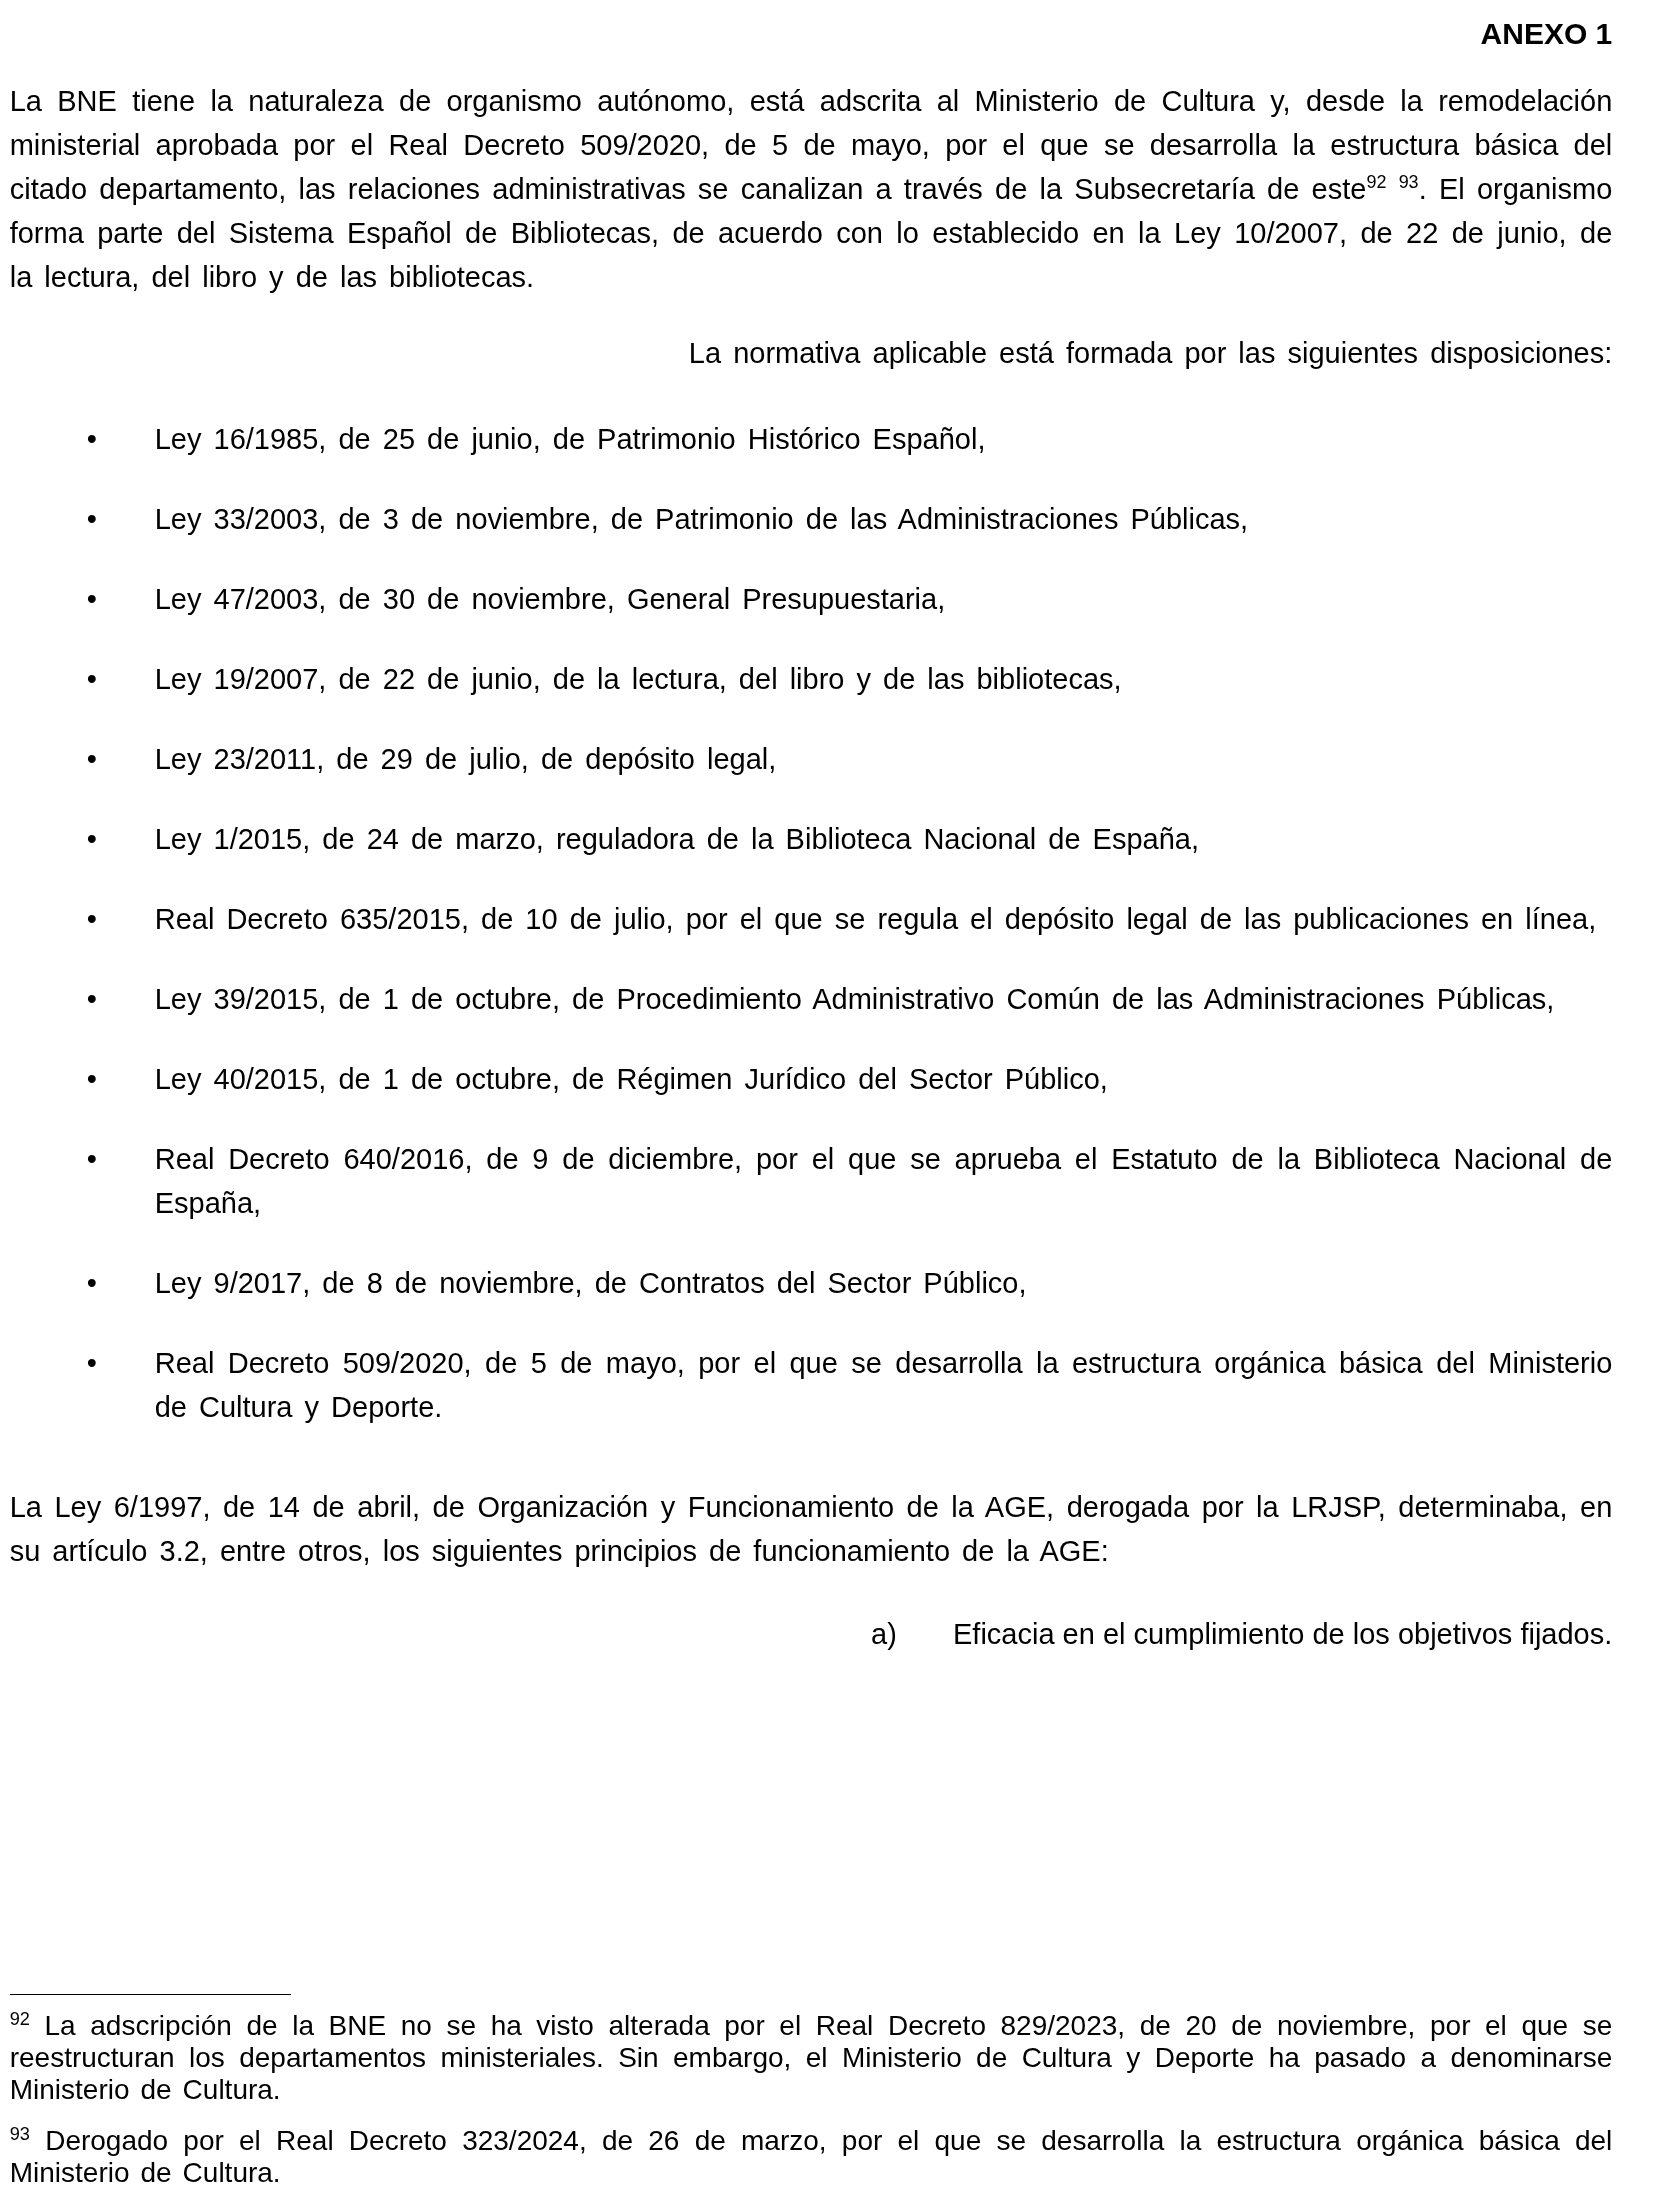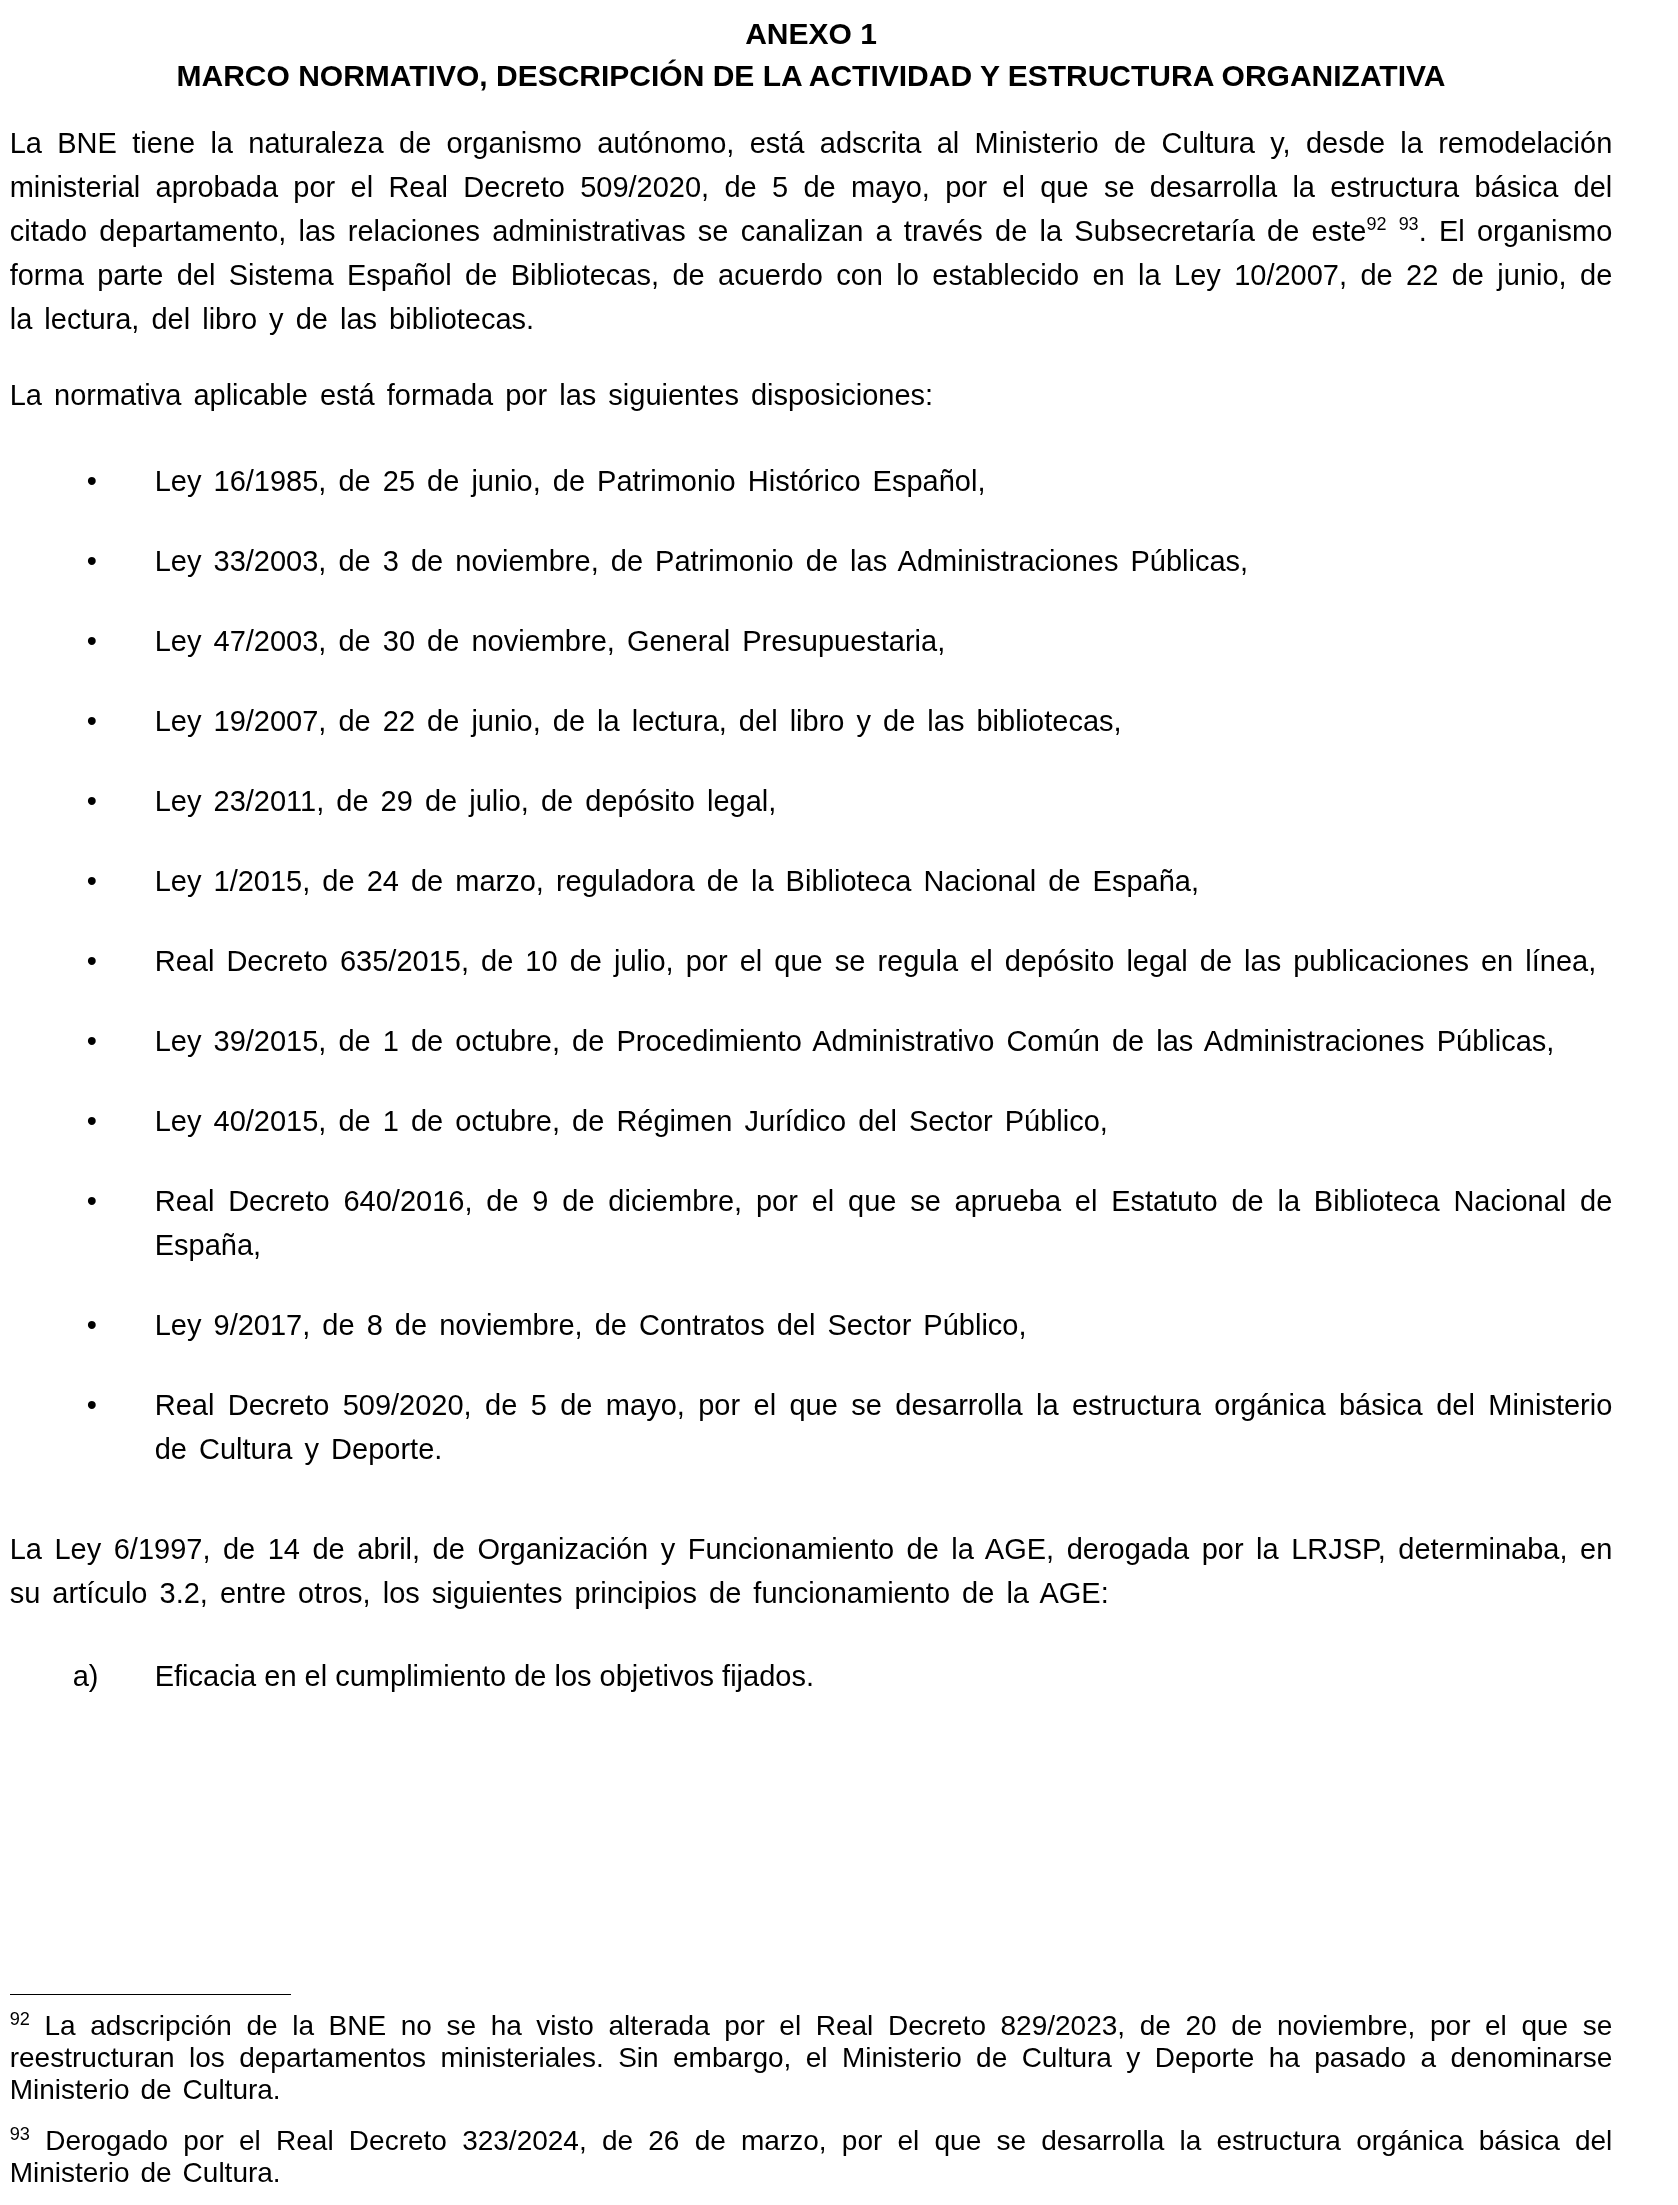--- a/index.html
+++ b/index.html
@@ -22,6 +22,7 @@
     flex-direction: column;
     overflow: hidden;
     background: #ffffff;
+    align-items: flex-end;
   }
   .doc-title {
     text-align: center;

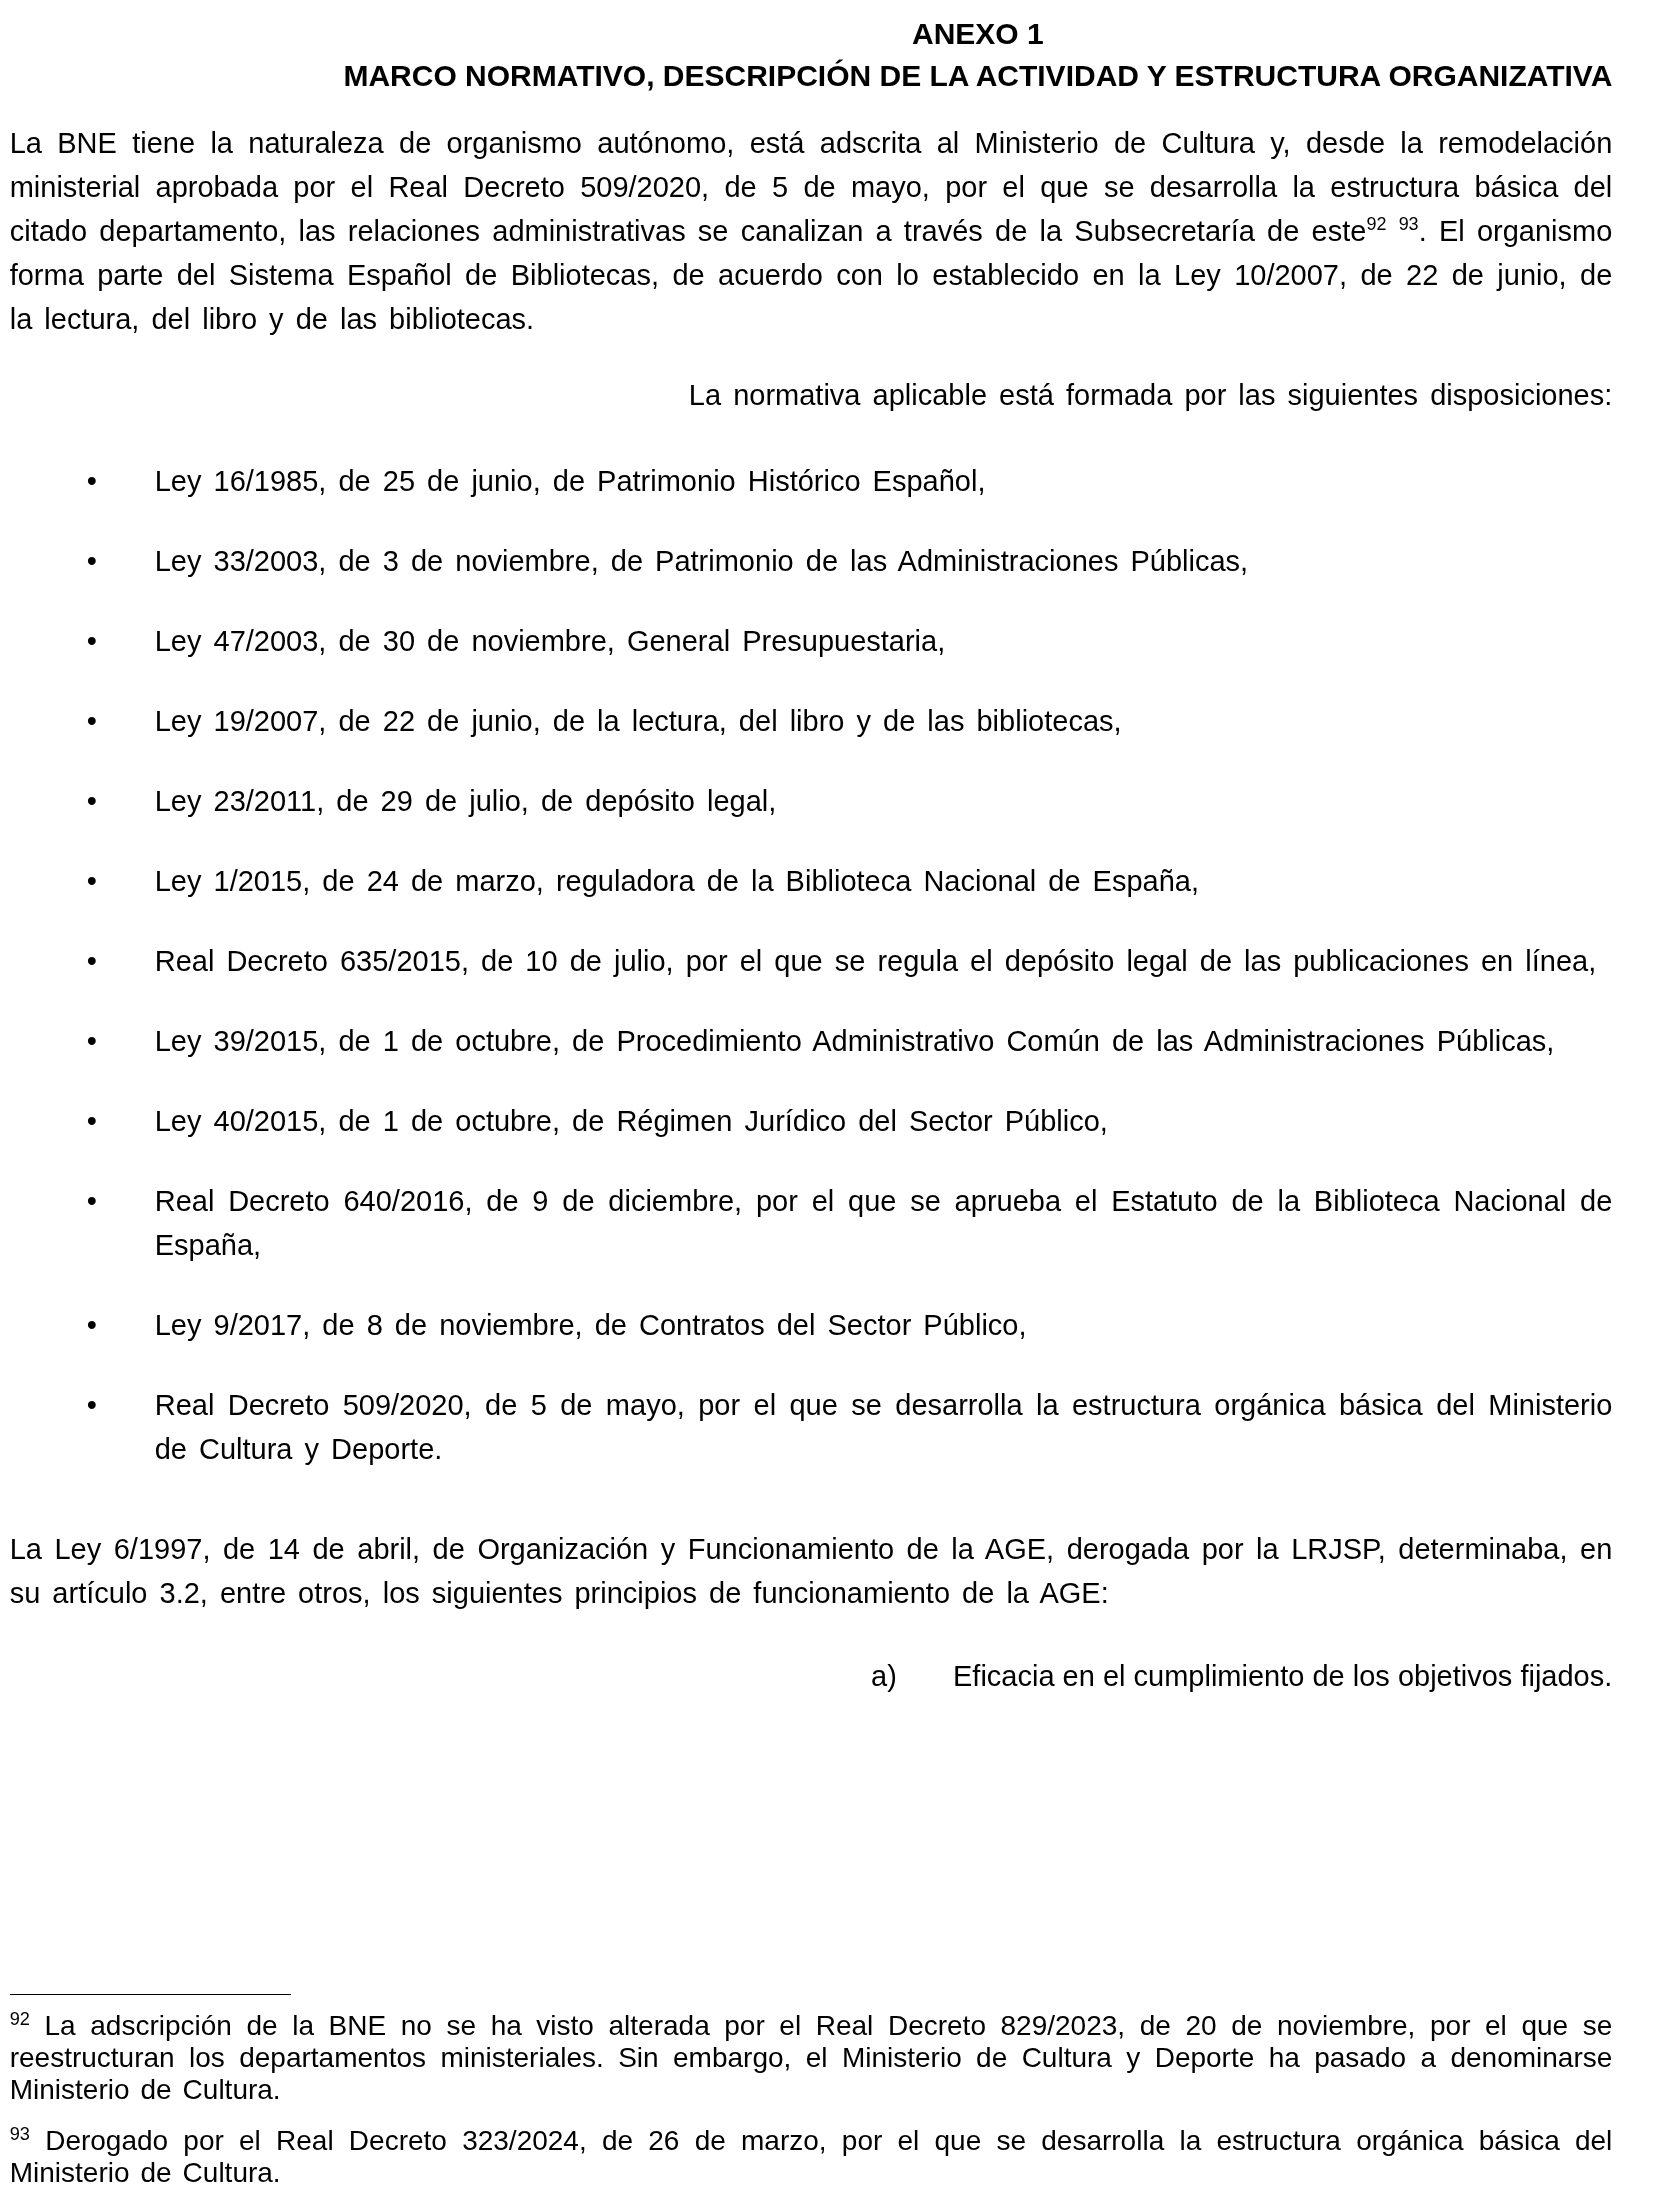--- a/index.html
+++ b/index.html
@@ -100,7 +100,6 @@
 
   <div class="doc-title">
     <div>ANEXO 1</div>
-    <div>MARCO NORMATIVO, DESCRIPCIÓN DE LA ACTIVIDAD Y ESTRUCTURA ORGANIZATIVA</div>
   </div>
 
   <p class="body-text intro-paragraph"><span>La BNE tiene la naturaleza de organismo autónomo, está adscrita al Ministerio de Cultura y, desde la remodelación ministerial aprobada por el Real Decreto 509/2020, de 5 de mayo, por el que se desarrolla la estructura básica del citado departamento, las relaciones administrativas se canalizan a través de la Subsecretaría de este</span><sup class="ref">92</sup> <sup class="ref">93</sup><span>. El organismo forma parte del Sistema Español de Bibliotecas, de acuerdo con lo establecido en la Ley 10/2007, de 22 de junio, de la lectura, del libro y de las bibliotecas.</span></p>

